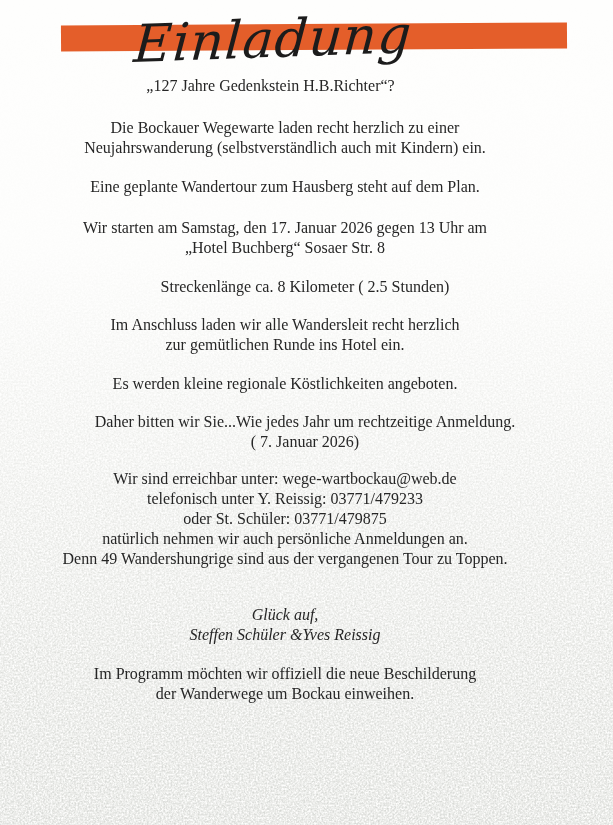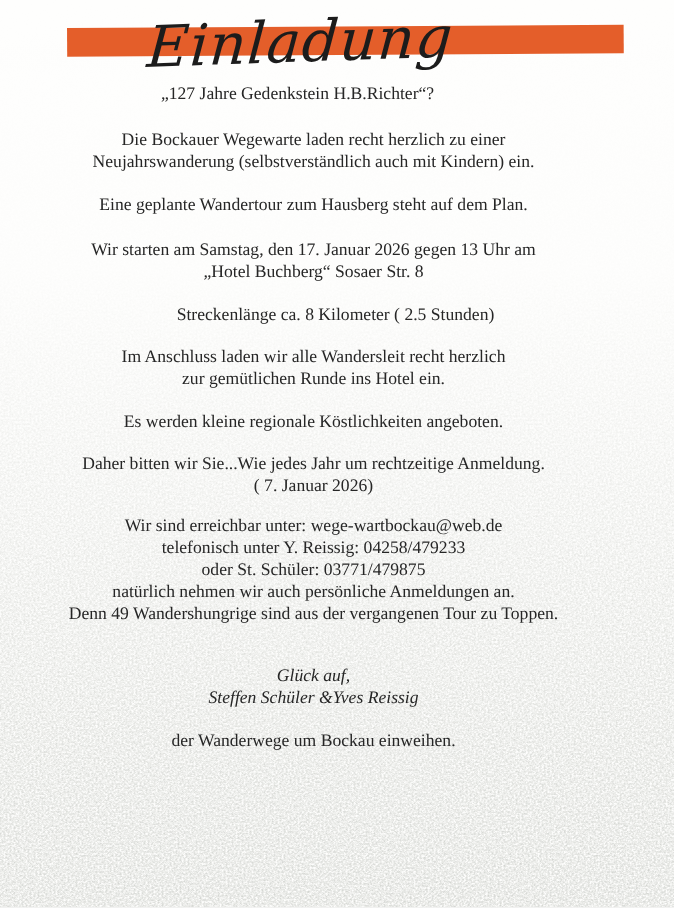--- a/index.html
+++ b/index.html
@@ -50,7 +50,7 @@
   .para .line{white-space:nowrap;}
   
   .p0{top:118px;} .p1{top:177px;} .p2{top:218px;} .p3{top:277px;margin-left:20px;}
-  .p4{top:315px;} .p5{top:374px;} .p6{top:412px;} .p7{top:469px;}
+  .p4{top:315px;} .p5{top:374px;} .p6{top:412px;padding-left:20px;} .p7{top:469px;}
   .p8{top:605px;font-style:italic;} .p9{top:664px;}
 </style>
 </head>

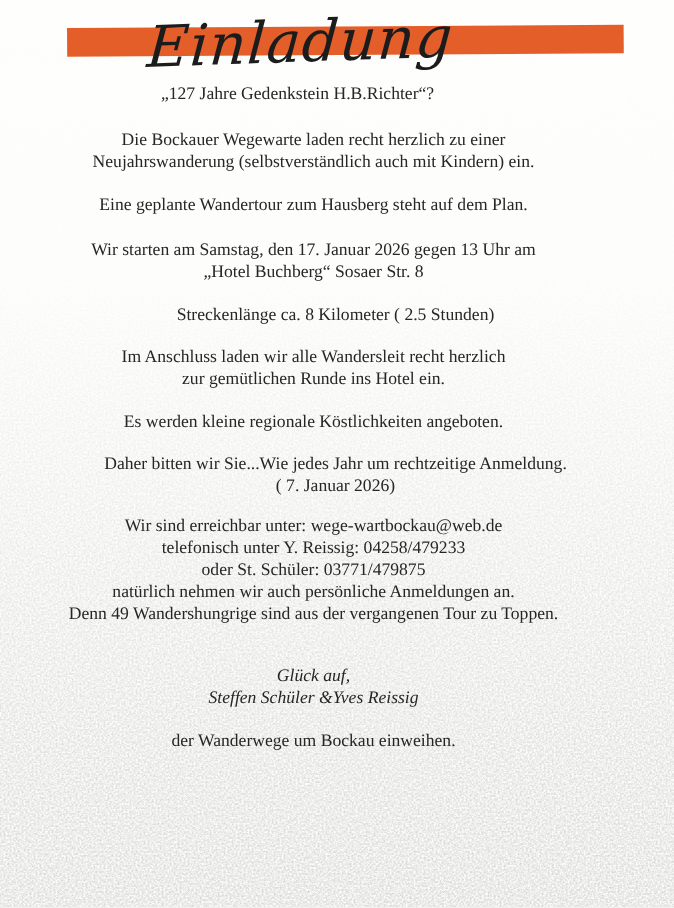--- a/index.html
+++ b/index.html
@@ -122,7 +122,7 @@
 
   <div class="para p7">
     <div class="line">Wir sind erreichbar unter: wege-wartbockau@web.de</div>
-    <div class="line">telefonisch unter Y. Reissig: 04258/479233</div>
+    <div class="line">telefonisch unter Y. Reissig: 03771/479233</div>
     <div class="line">oder St. Schüler: 03771/479875</div>
     <div class="line">natürlich nehmen wir auch persönliche Anmeldungen an.</div>
     <div class="line">Denn 49 Wandershungrige sind aus der vergangenen Tour zu Toppen.</div>

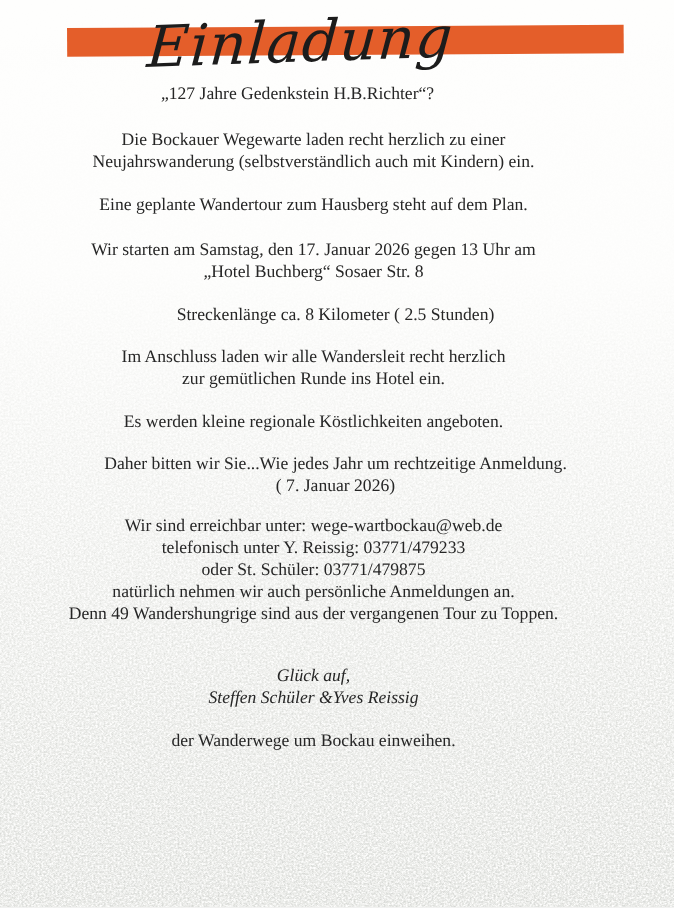--- a/index.html
+++ b/index.html
@@ -134,6 +134,7 @@
   </div>
 
   <div class="para p9">
+    <div class="line">Im Programm möchten wir offiziell die neue Beschilderung</div>
     <div class="line">der Wanderwege um Bockau einweihen.</div>
   </div>
 

